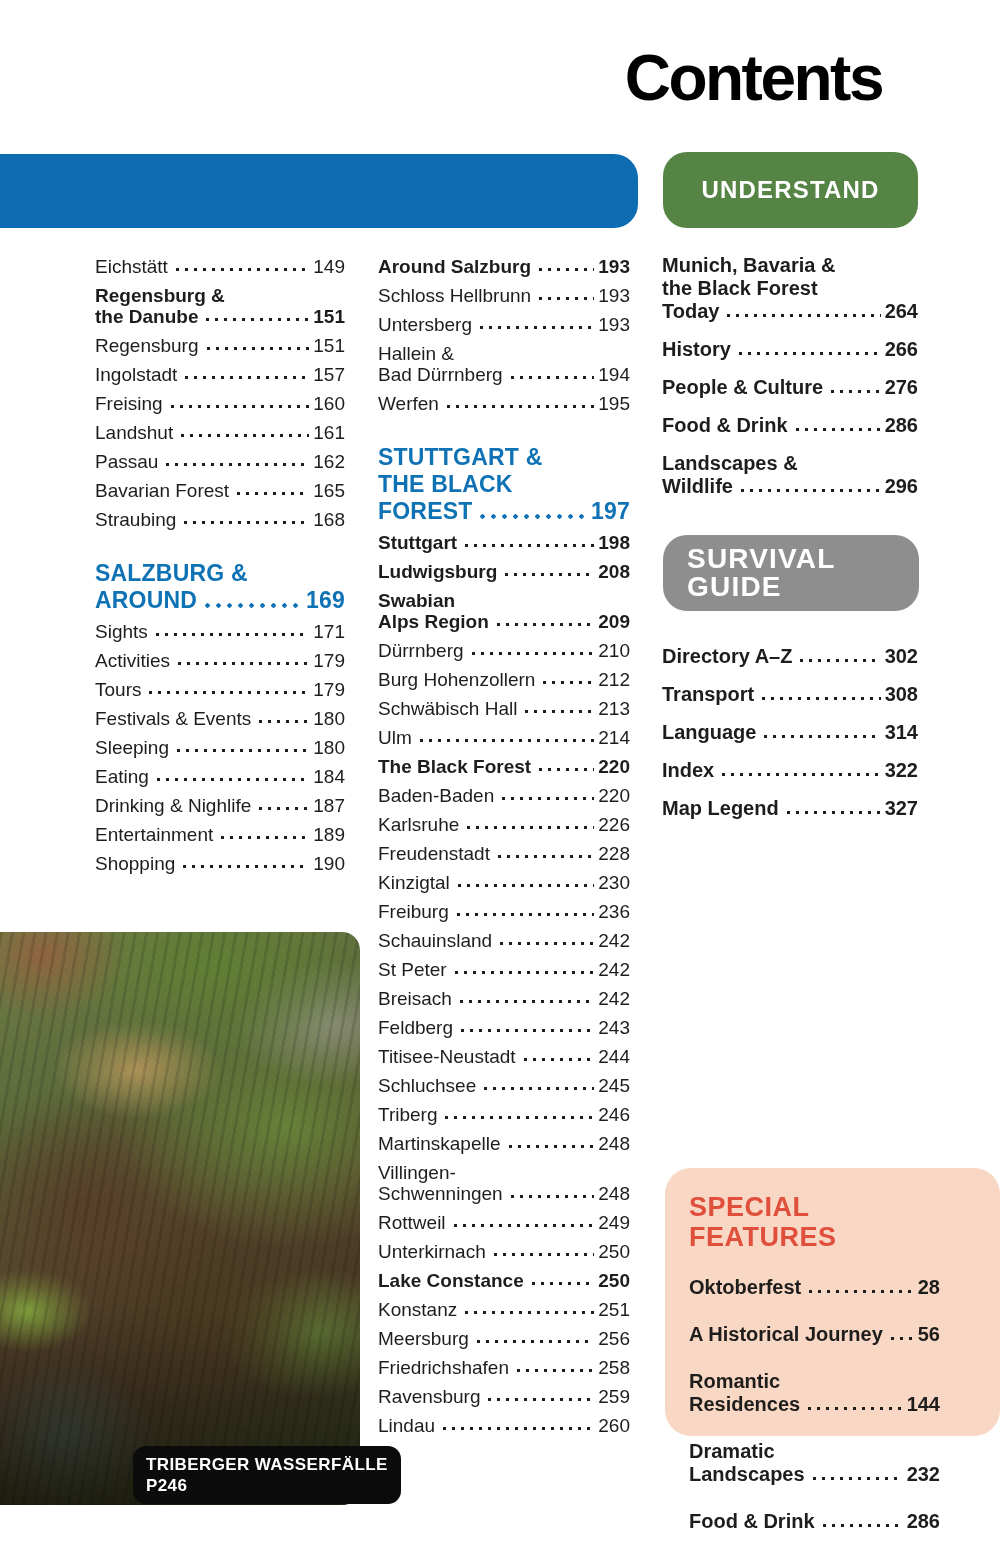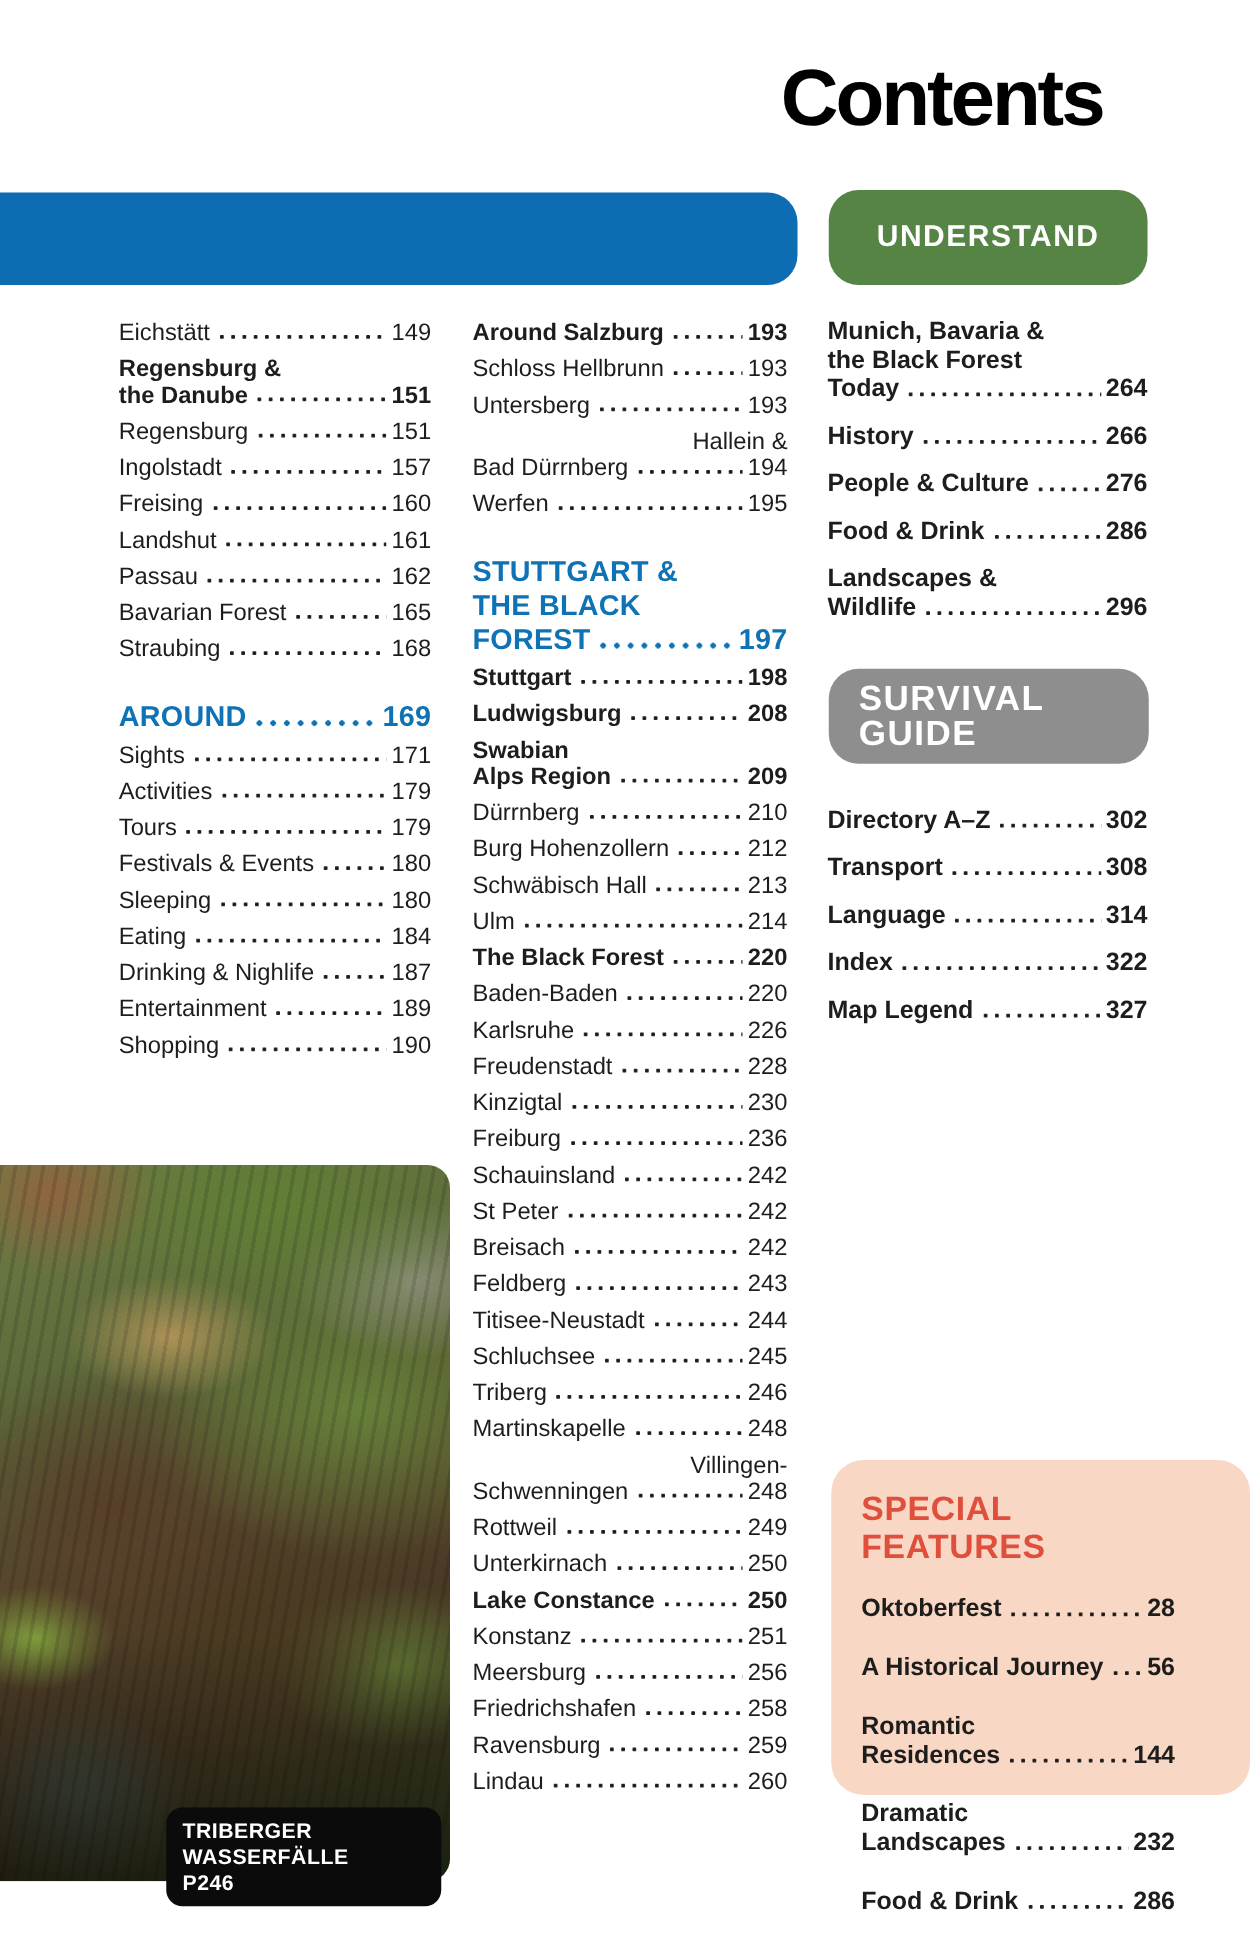--- a/index.html
+++ b/index.html
@@ -57,7 +57,7 @@
   #col3-survival{left:662px;top:645px;width:256px;}
 
   .toc-row{font-size:19px;line-height:21px;margin-bottom:8px;}
-  .toc-row.normal{font-weight:normal;text-align:right;}
+  .toc-row.normal{font-weight:normal;}
   .toc-row.bold{font-weight:bold;}
   .toc-row .label-line{display:block;}
   .toc-row .leader-line{display:flex;align-items:baseline;}

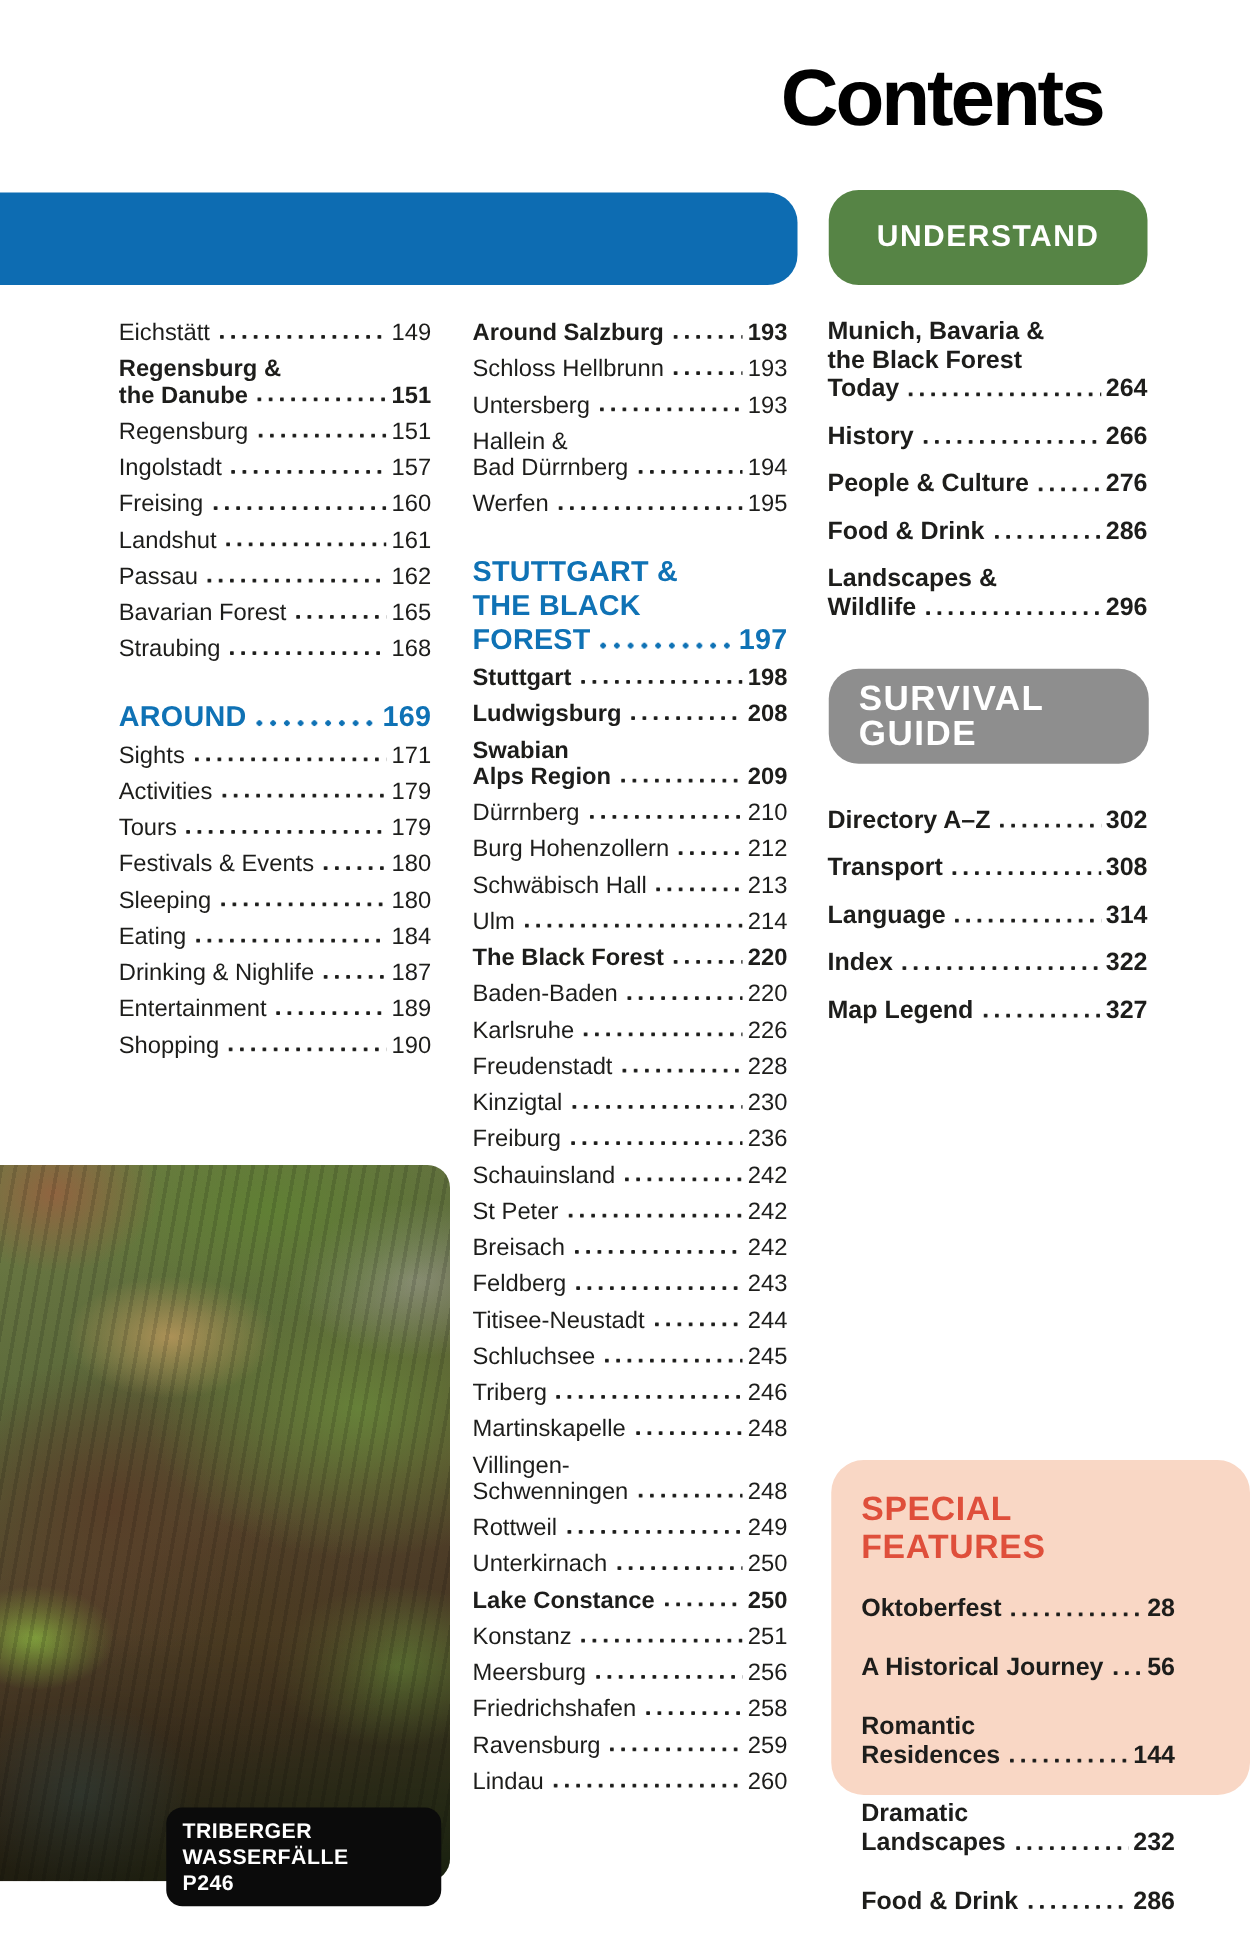--- a/index.html
+++ b/index.html
@@ -207,6 +207,7 @@
         </div>
       </div>
       <div class="toc-row heading">
+        <div class="label-line">SALZBURG &amp;</div>
         <div class="leader-line">
           <span class="label">AROUND</span>
           <span class="dots"></span>

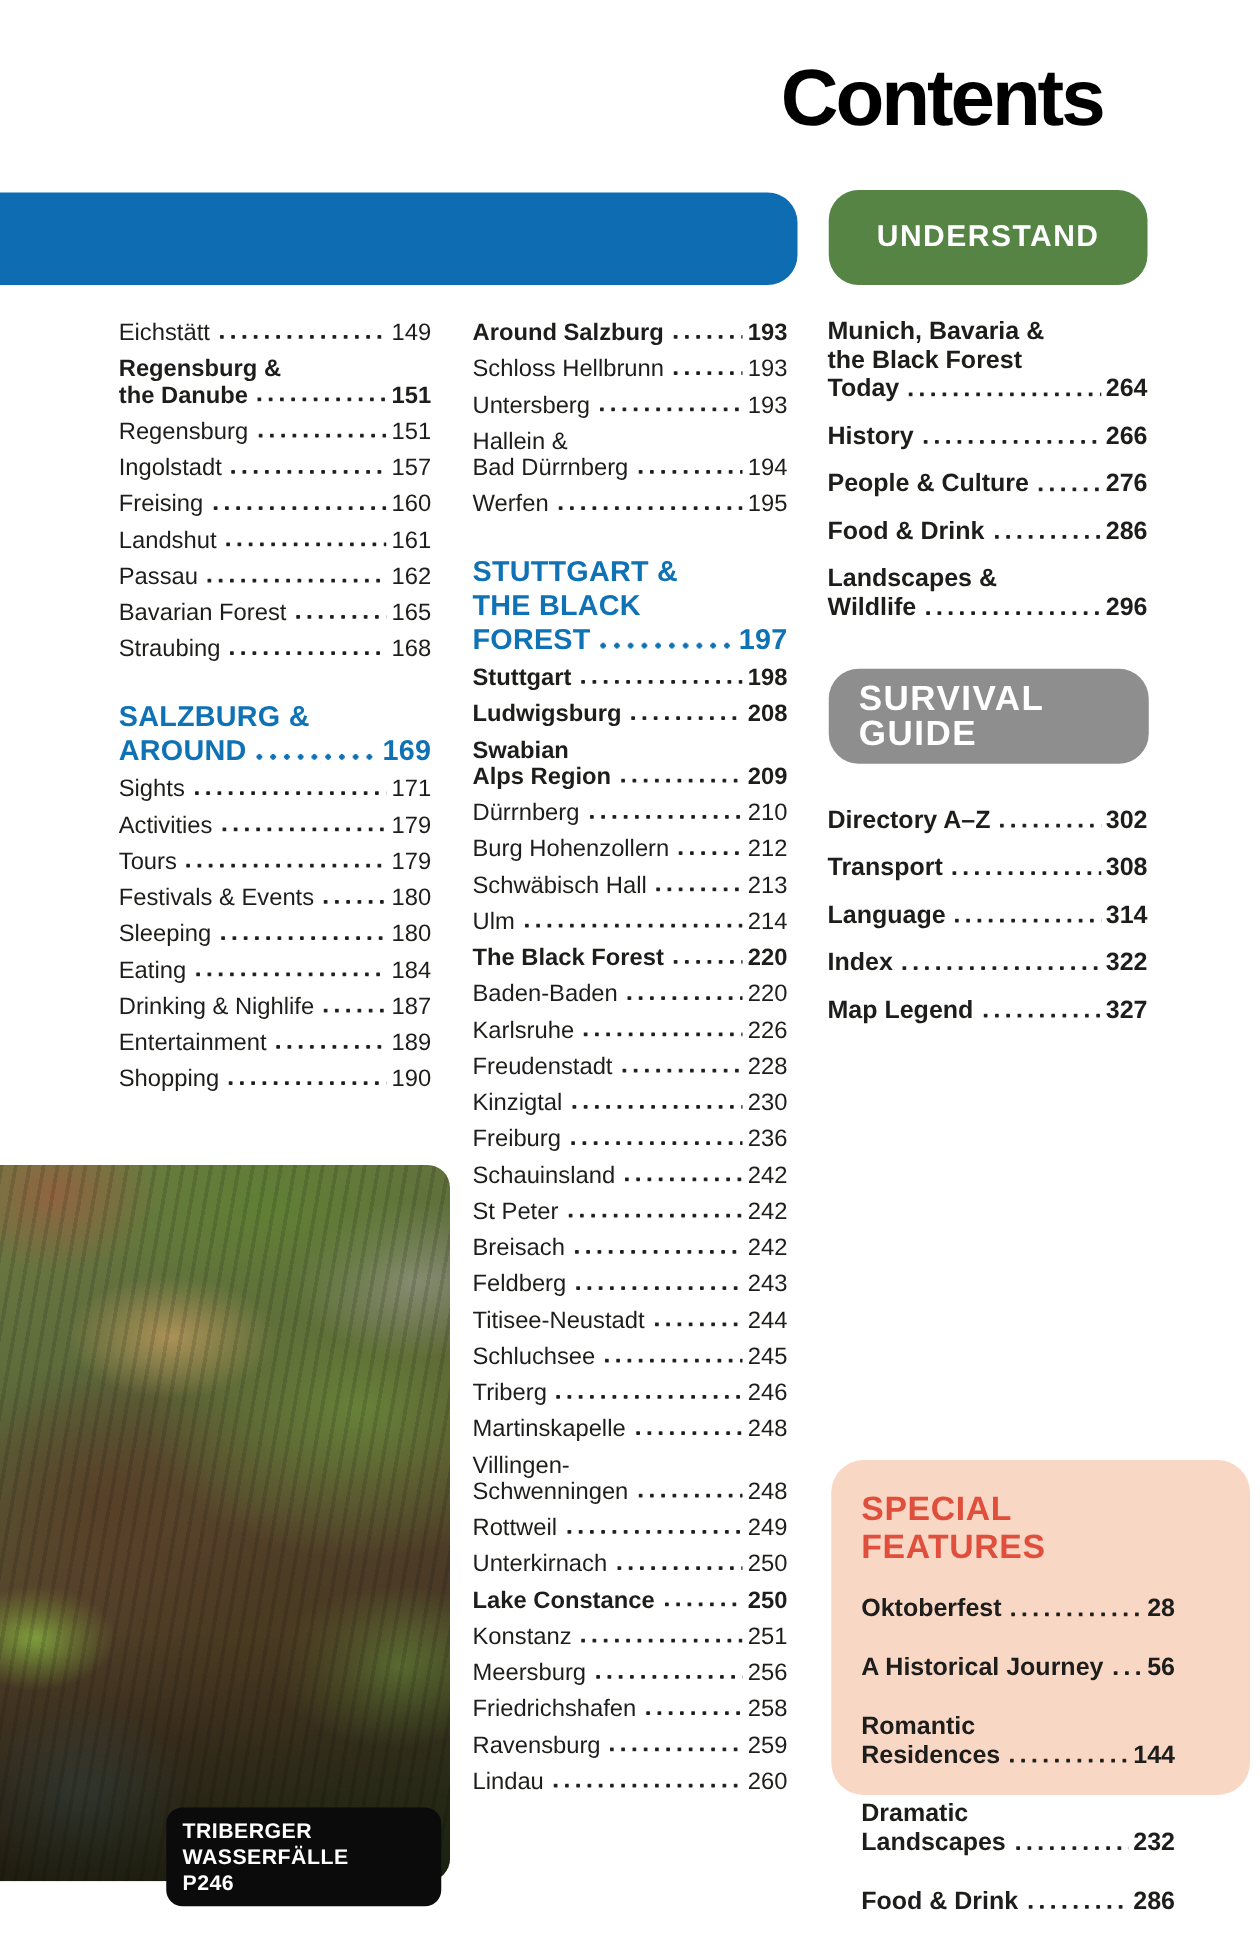--- a/index.html
+++ b/index.html
@@ -124,7 +124,7 @@
     mix-blend-mode:multiply;
   }
   .photo-caption{
-    position:absolute;left:133px;top:1446px;width:220px;
+    position:absolute;left:133px;top:1446px;width:268px;
     background:#0b0b0b;color:#fff;border-radius:13px;
     padding:8px 13px;font-size:17px;font-weight:bold;line-height:21px;
     letter-spacing:0.4px;white-space:pre-line;z-index:2;

